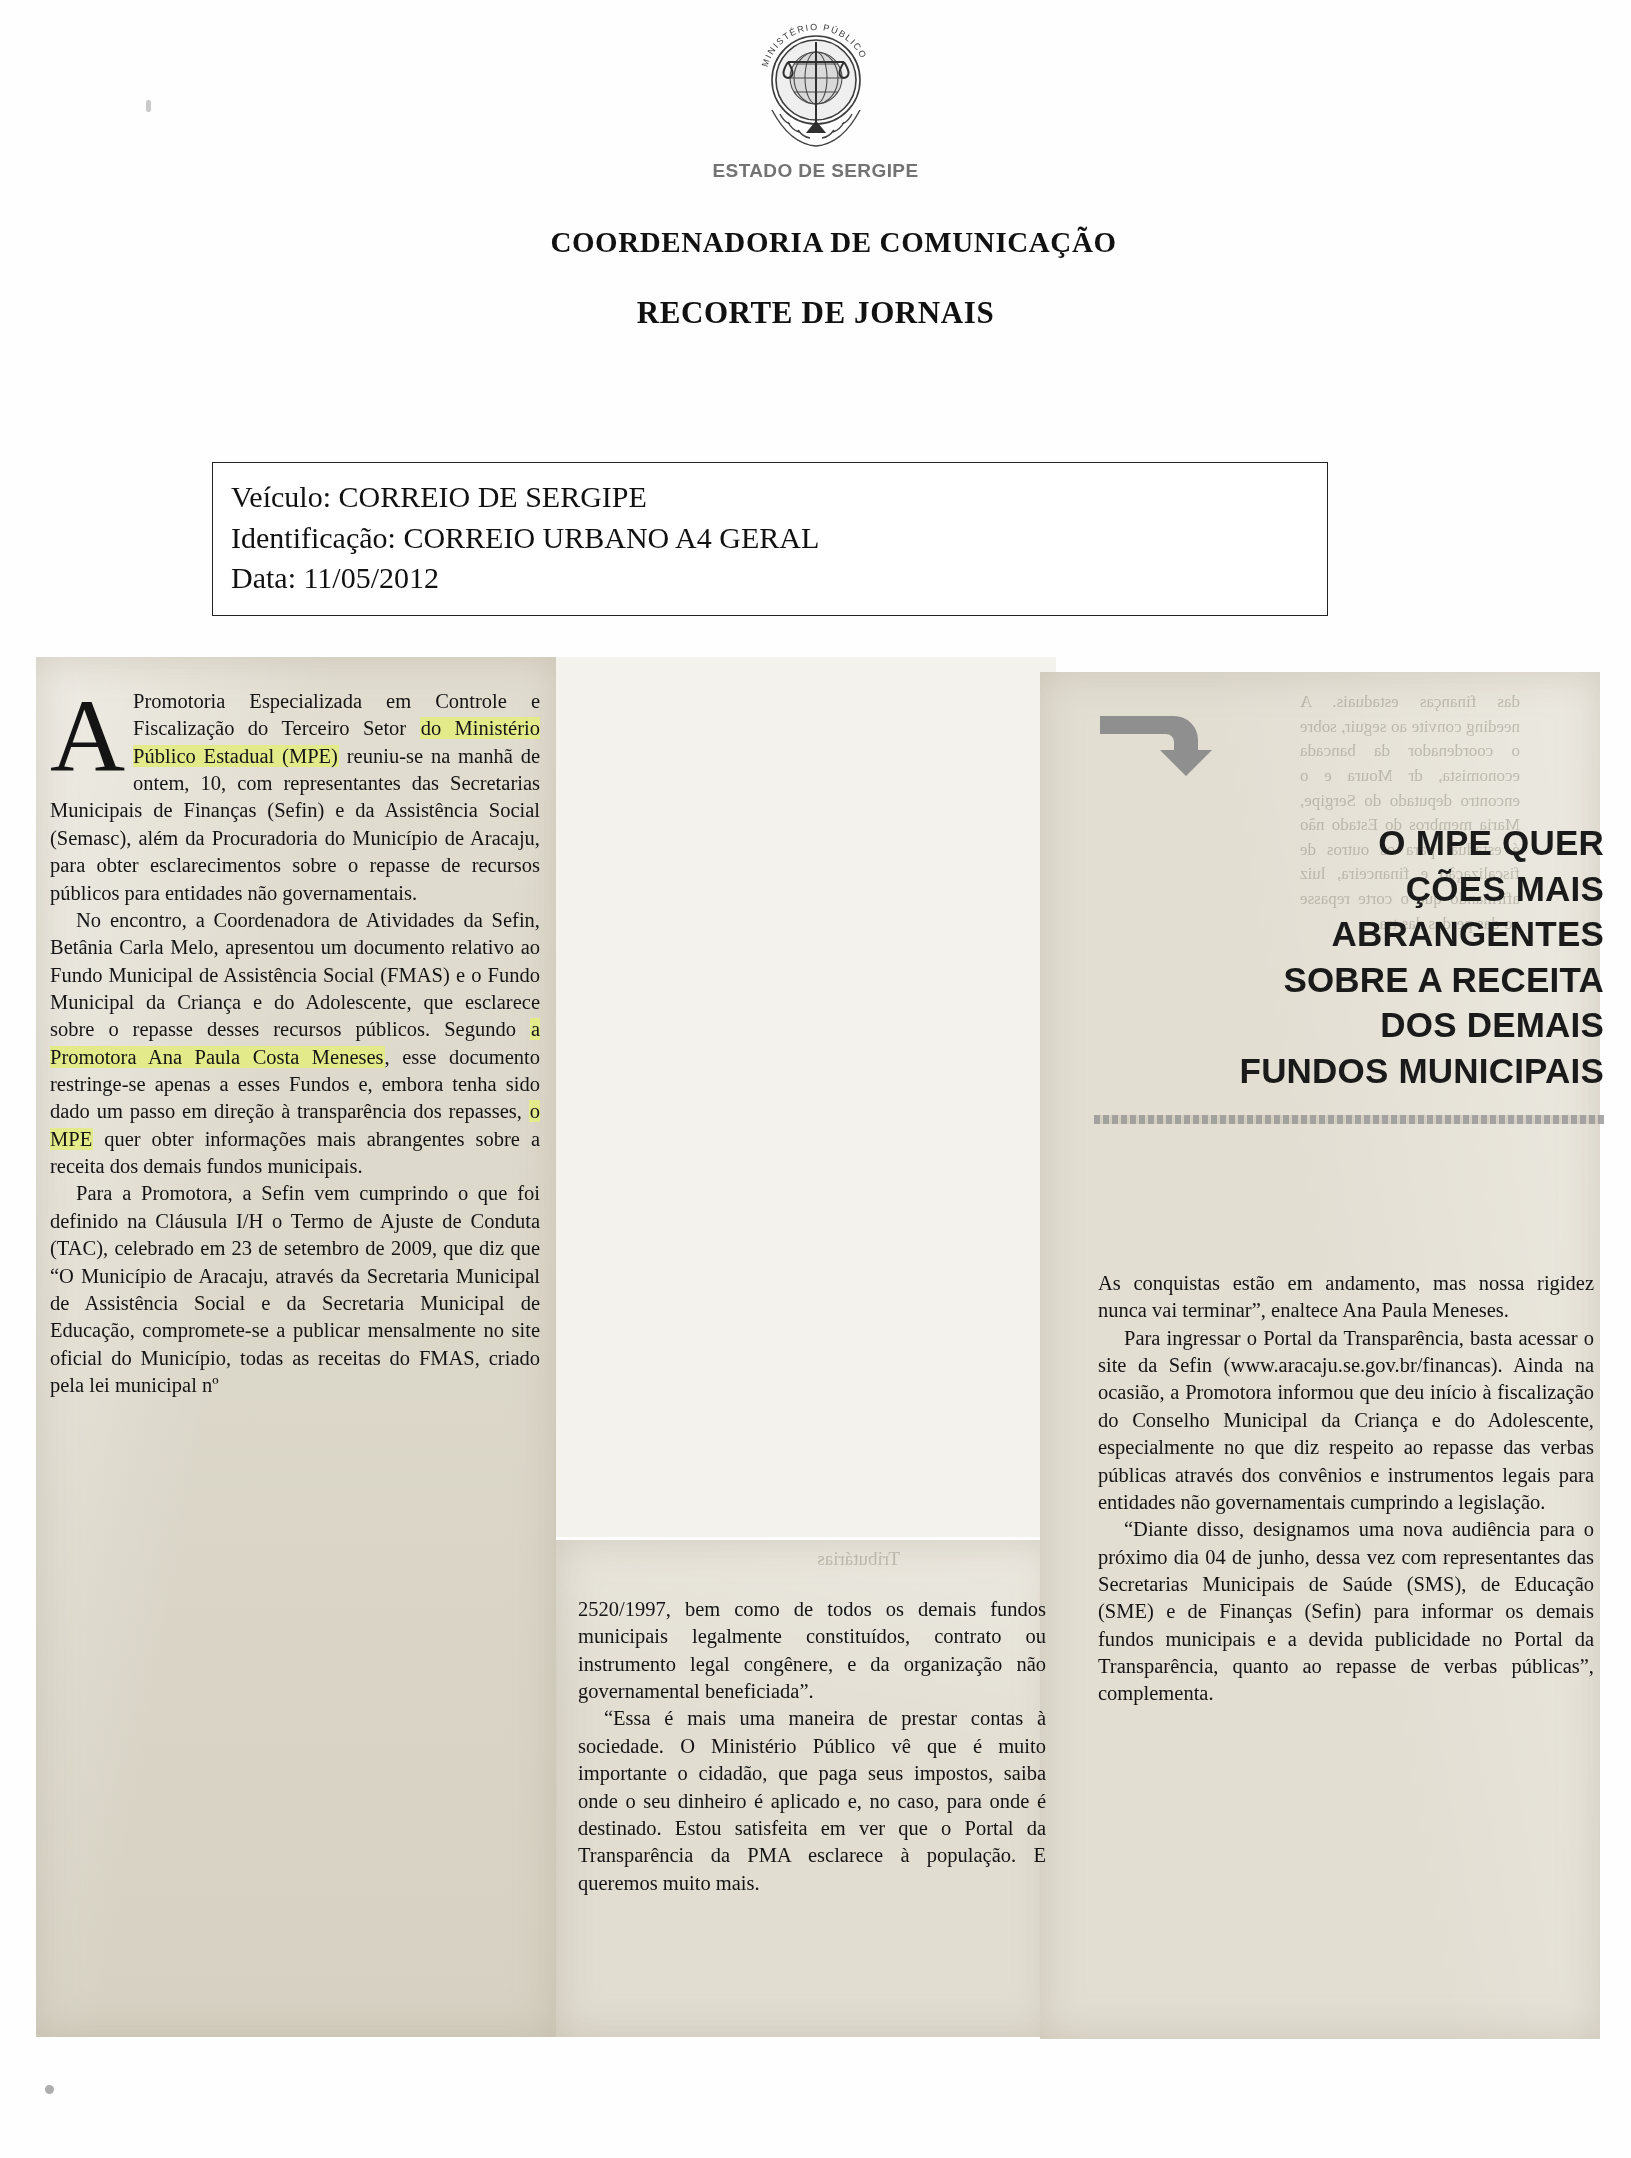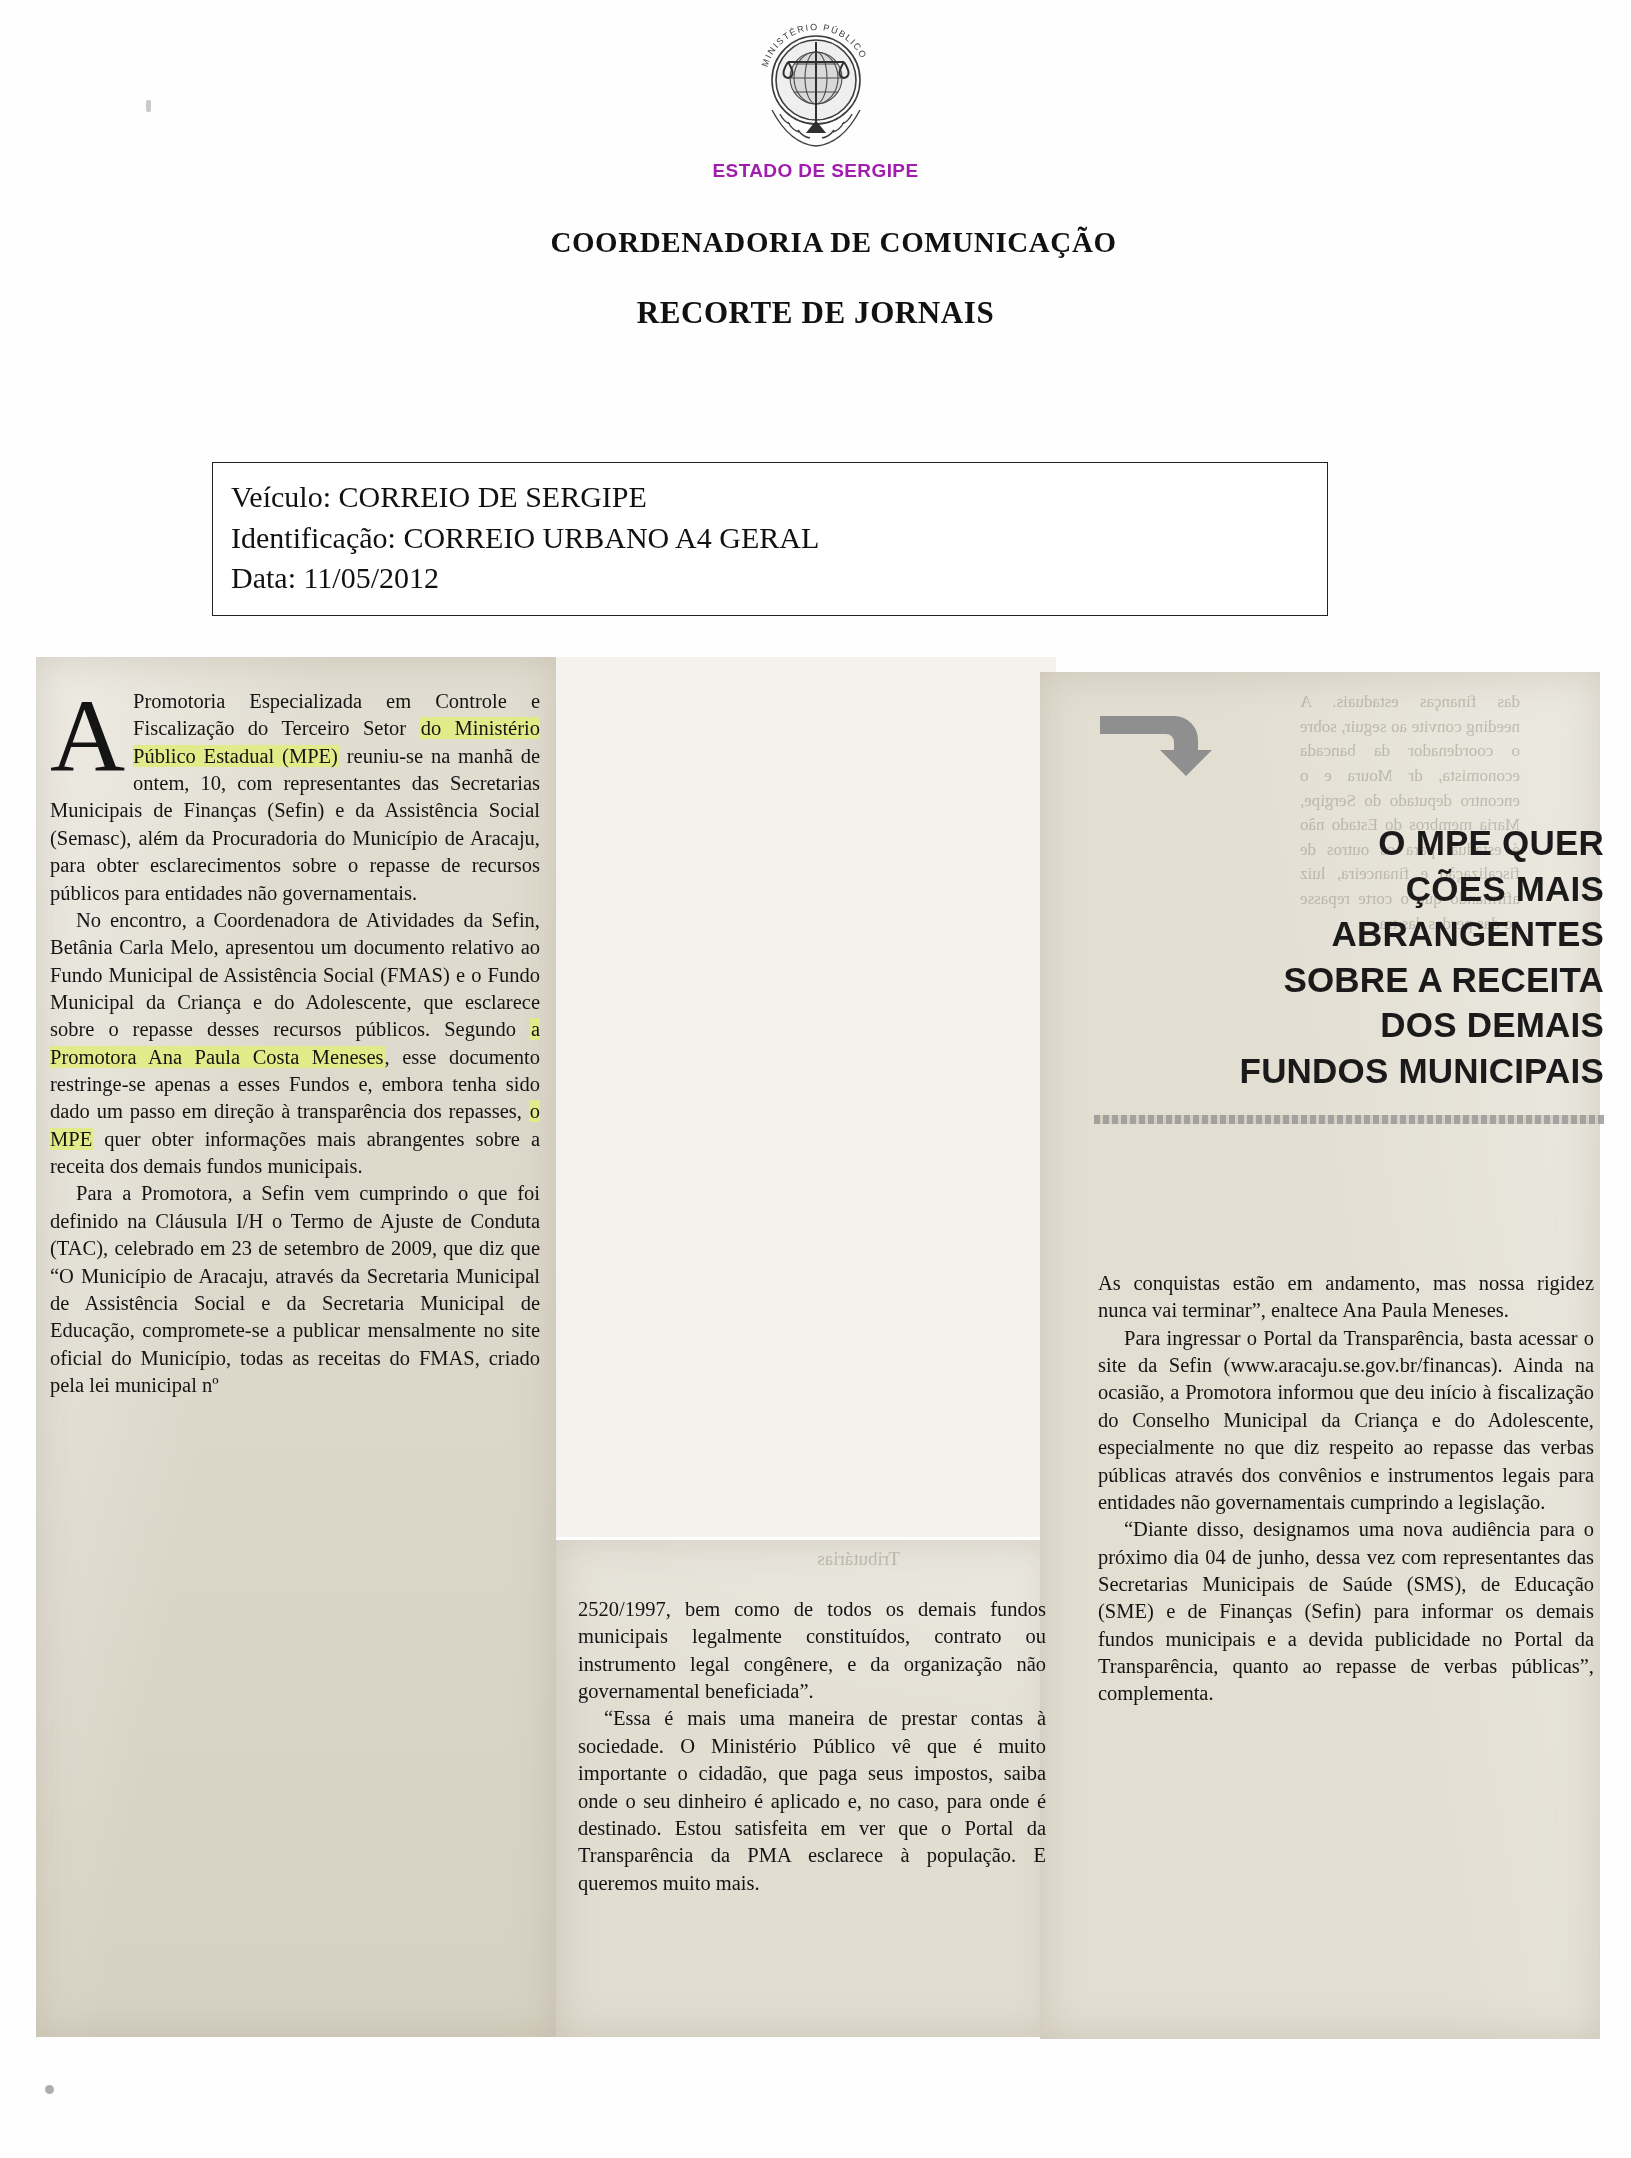--- a/index.html
+++ b/index.html
@@ -42,7 +42,7 @@
     font-weight: bold;
     font-size: 19px;
     letter-spacing: .4px;
-    color: #a21caf;
+    color: #737373;
     line-height: 1.35;
   }
   .org-line2 { letter-spacing: .2px; }

